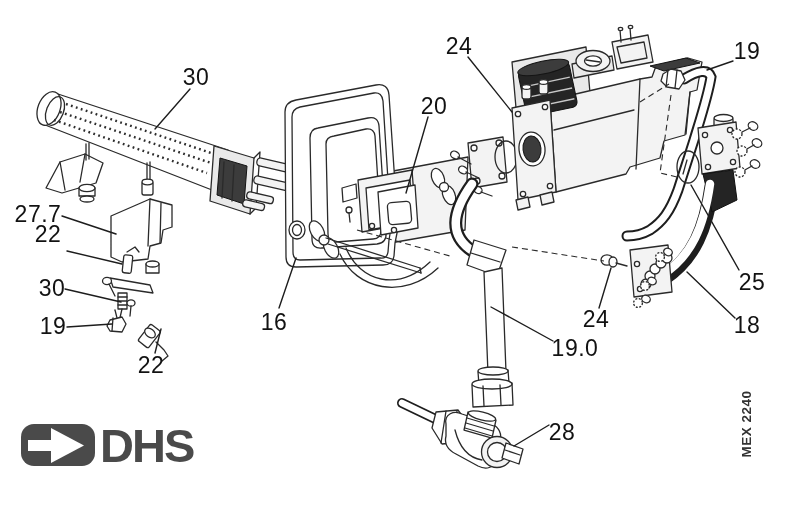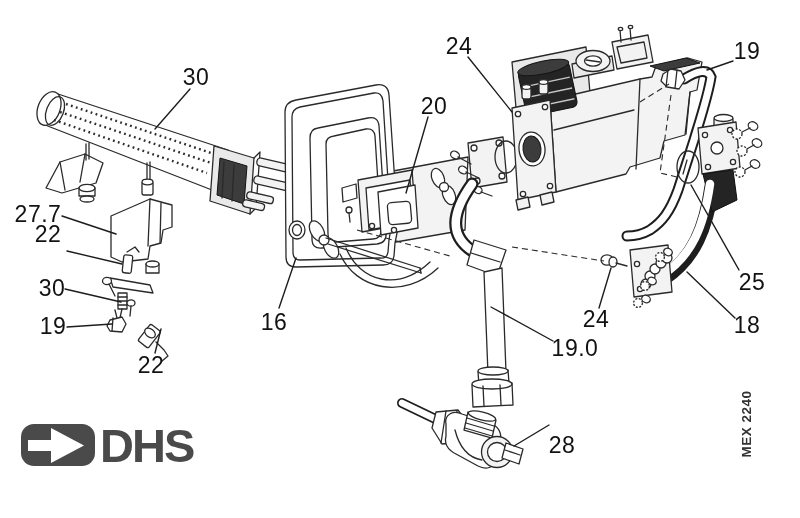--- a/index.html
+++ b/index.html
@@ -349,7 +349,7 @@
 <div class="part-label" style="left:596px;top:319px">24</div>
 <div class="part-label" style="left:752px;top:282px">25</div>
 <div class="part-label" style="left:747px;top:325px">18</div>
-<div class="part-label" style="left:562px;top:445px">28</div>
+<div class="part-label" style="left:562px;top:432px">28</div>
 
 <div class="logo">
   <svg width="76" height="44" viewBox="0 0 76 44">

